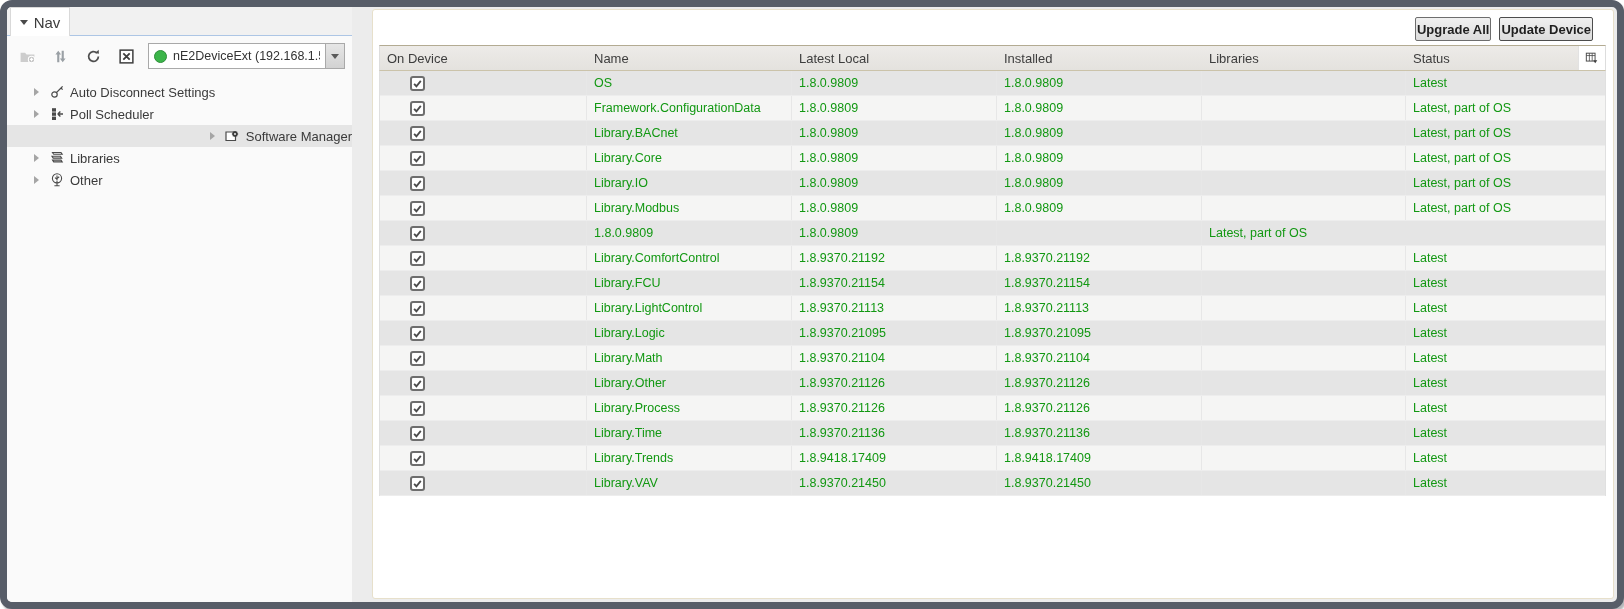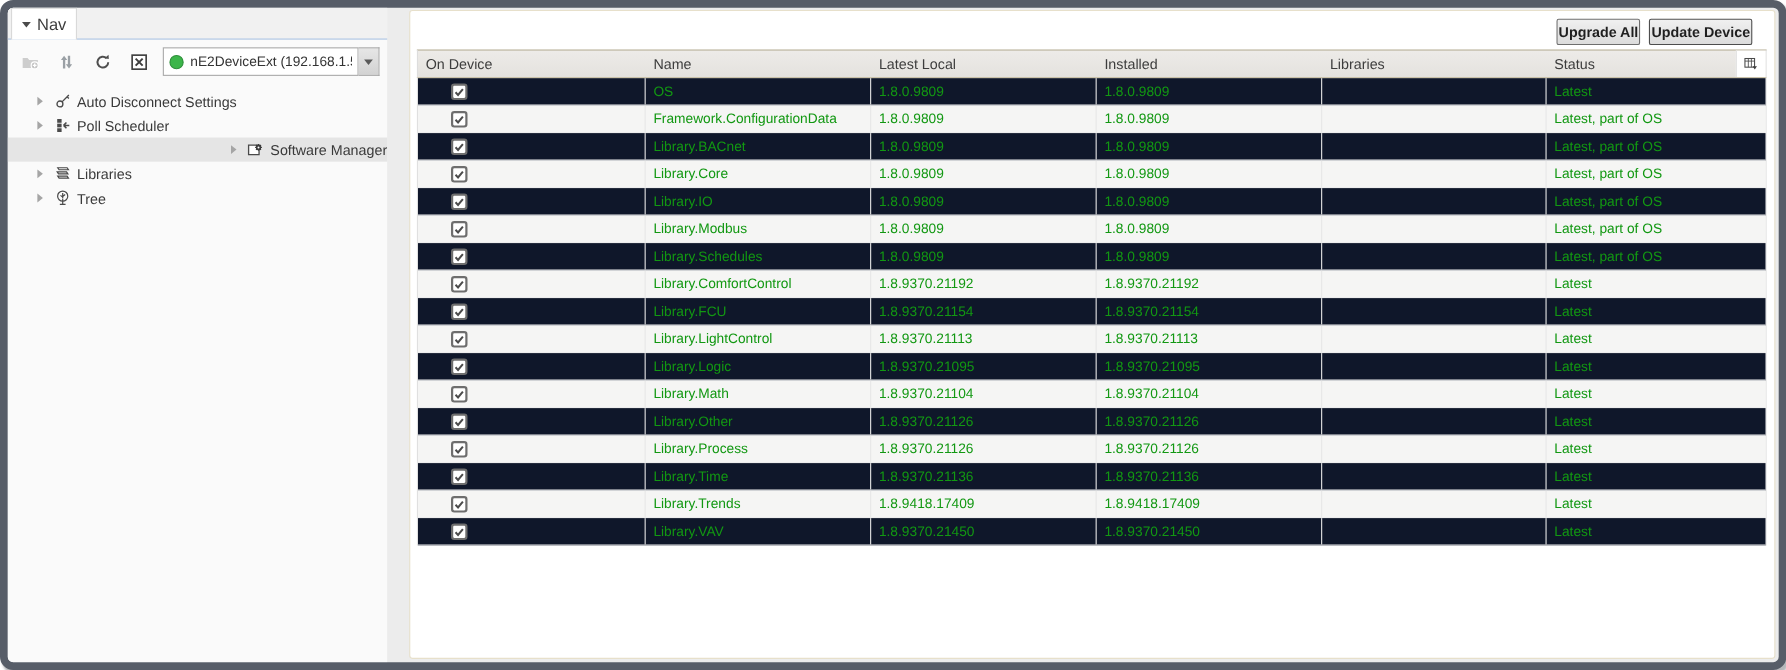--- a/index.html
+++ b/index.html
@@ -77,7 +77,7 @@
   .thead-opts svg { width:14px; height:14px; }
 
   .tbody { border-left:1px solid #e0e0e0; border-right:1px solid #e0e0e0; }
-  .row { height:25px; align-items:stretch; font-size:12.5px; border-bottom:1px solid #ededed; background:#0f172a; }
+  .row { height:25px; align-items:stretch; font-size:12.5px; border-bottom:1px solid #ededed; background:#e5e5e5; }
   .row:nth-child(even) { background:#f5f5f4; }
   .cell { display:flex; align-items:center; padding-left:7px; border-right:1px solid #e7e7e7; overflow:hidden; white-space:nowrap; }
   .cell:last-child { border-right:none; }

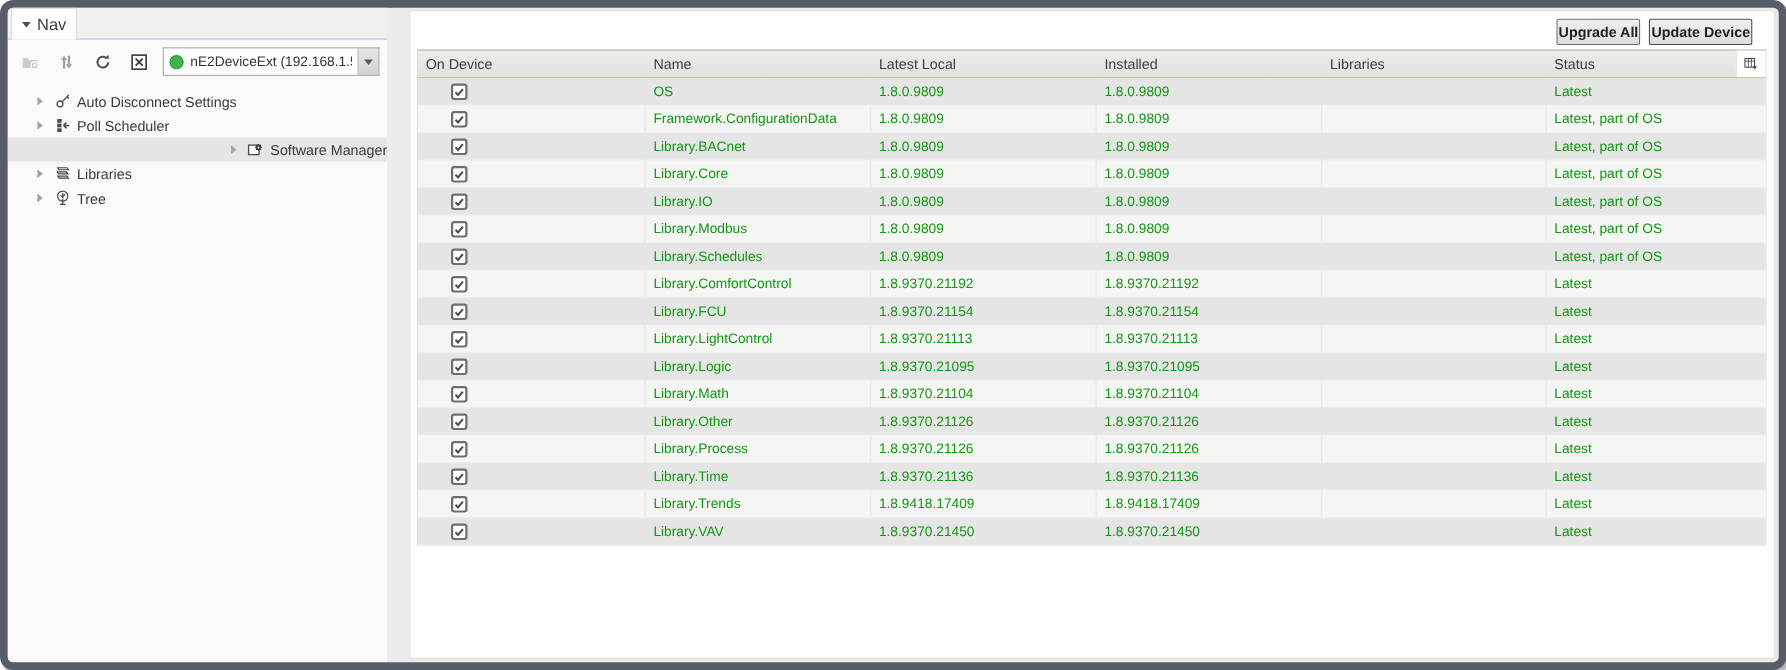--- a/index.html
+++ b/index.html
@@ -196,7 +196,7 @@
               <path d="M8 3.4 v5 M6 5.6 l2 1.6 M10.2 4.8 l-2.2 1.8 M8 9 v4.4 M5.4 13.8 h5.2"></path>
             </svg>
           </span>
-          <span>Tree</span>
+          <span>Other</span>
         </div>
       </div>
   </div>

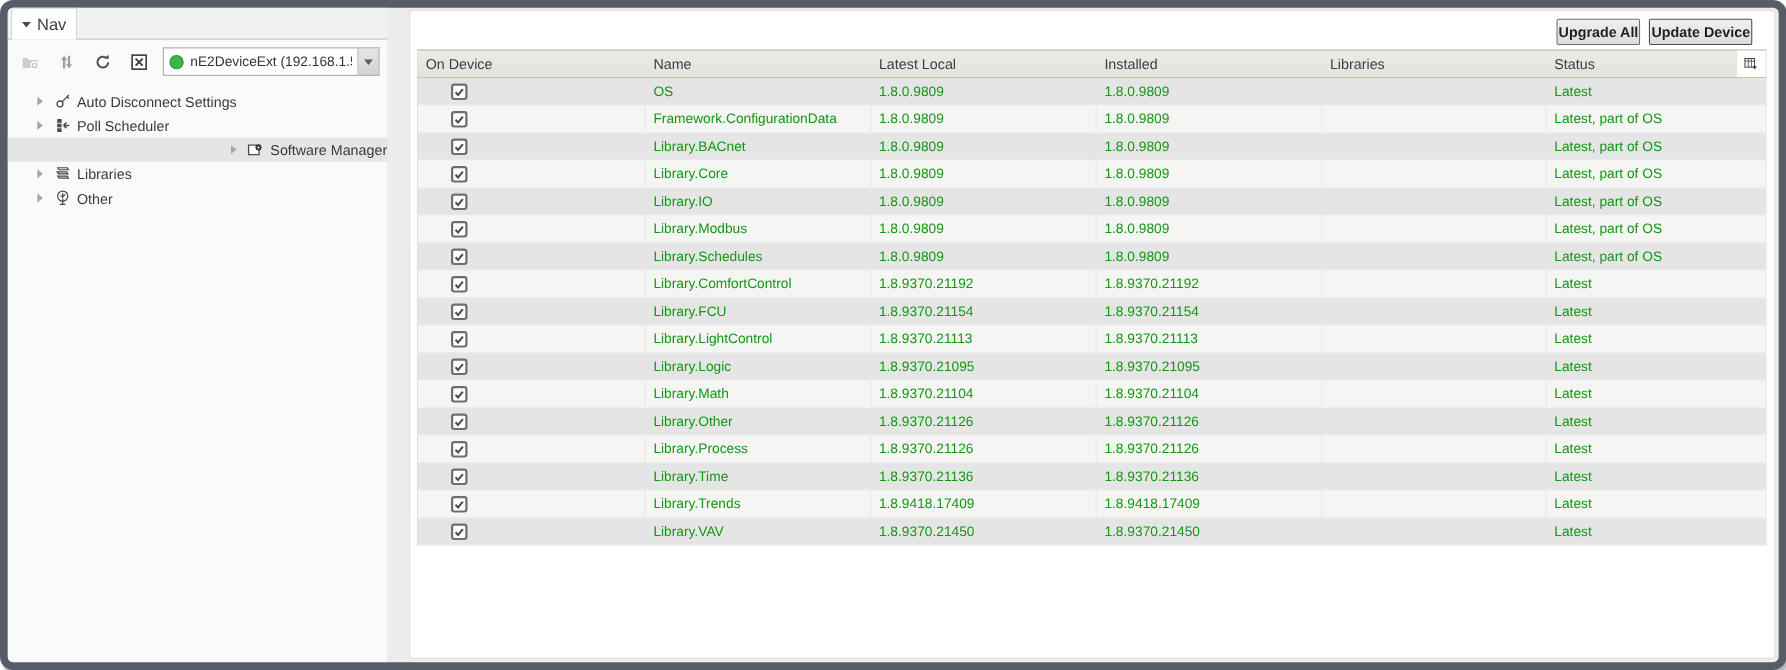--- a/index.html
+++ b/index.html
@@ -318,7 +318,6 @@
                 </svg>
               </span>
             </div>
-            <div class="cell green">Library.Schedules</div>
             <div class="cell green">1.8.0.9809</div>
             <div class="cell green">1.8.0.9809</div>
             <div class="cell green"></div>

